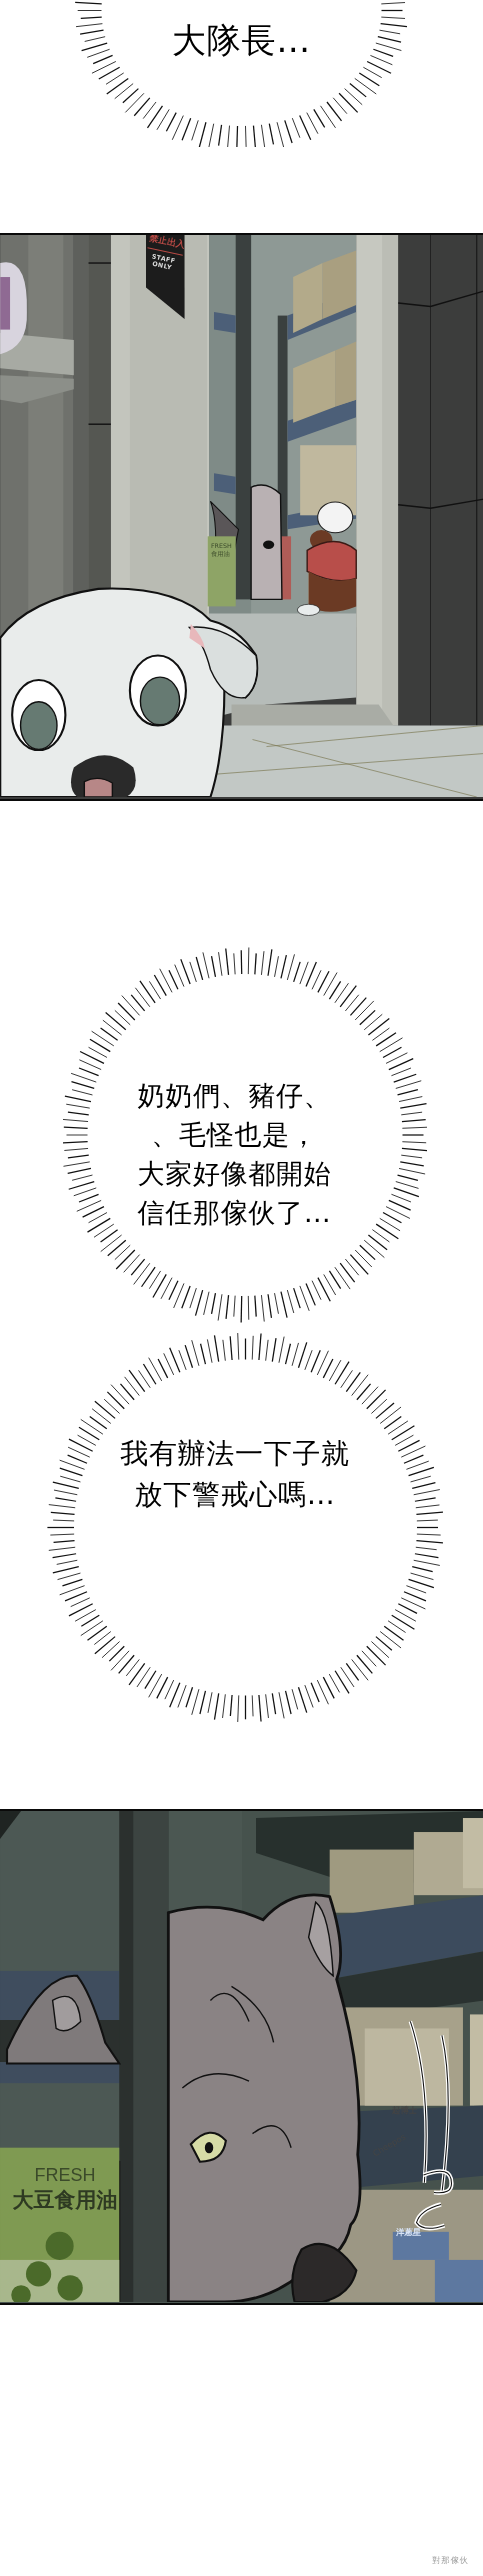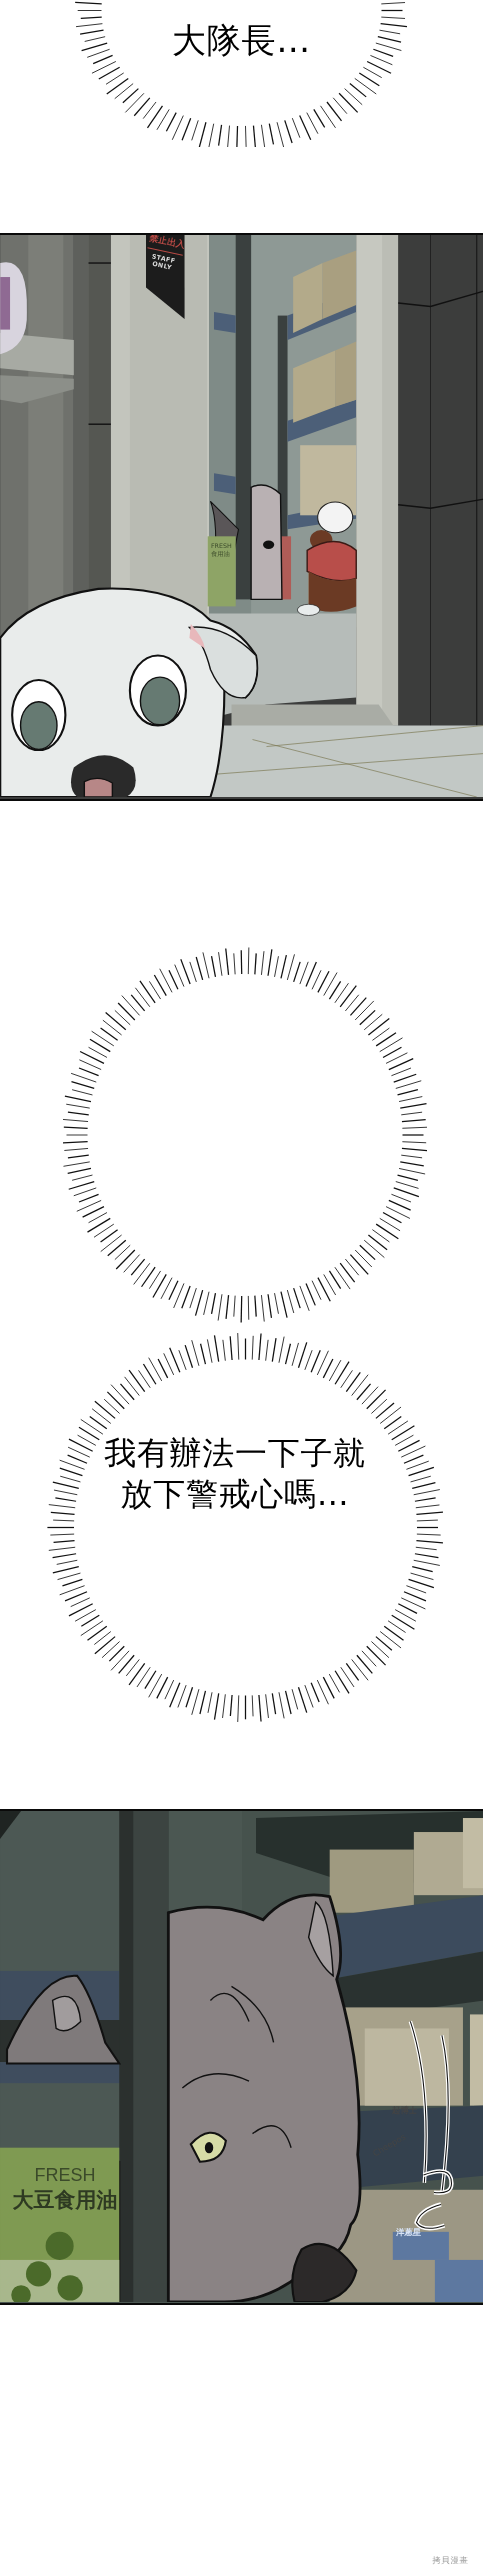--- a/index.html
+++ b/index.html
@@ -399,6 +399,12 @@
         <line x1="484.8" y1="280.4" x2="522.8" y2="278.8" stroke="#111" stroke-width="1.2"></line>
       </g>
     </svg>
+  <div class="bubble-text" style="top:144px; font-size:27px; line-height:39px; left:-21px;">
+    <div>奶奶們、豬仔、</div>
+    <div>、毛怪也是，</div>
+    <div>大家好像都開始</div>
+    <div>信任那傢伙了…</div>
+  </div>
 </div>
 
 <div class="bubble" style="left:46px; top:1328px; width:399px; height:399px;">

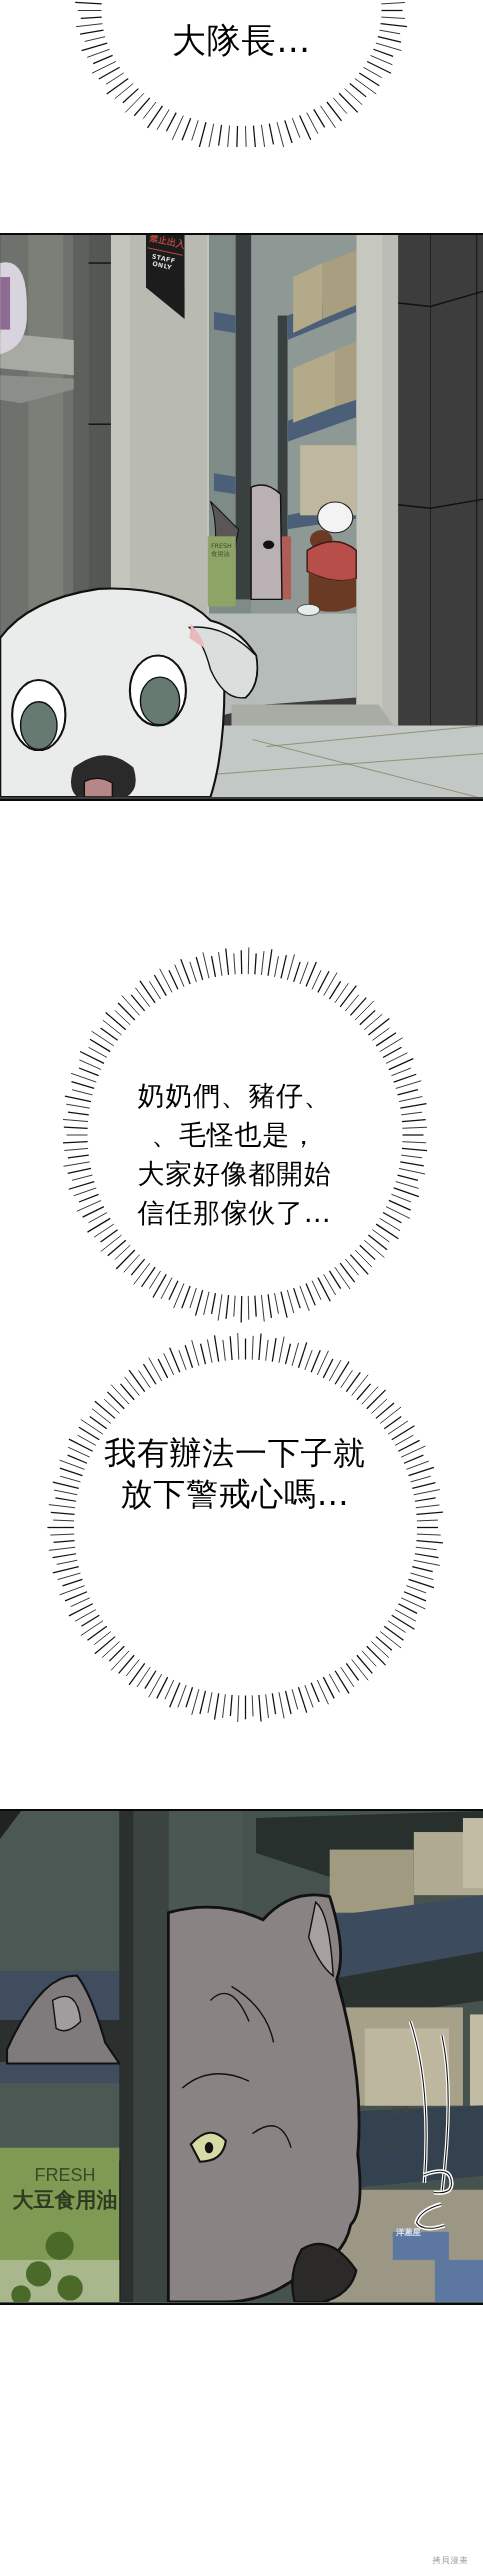--- a/index.html
+++ b/index.html
@@ -572,7 +572,7 @@
         <line x1="529.8" y1="275.6" x2="559.8" y2="274.4" stroke="#111" stroke-width="1.2"></line>
       </g>
     </svg>
-  <div class="bubble-text" style="top:105px; font-size:32px; line-height:41px; left:-21px;">
+  <div class="bubble-text" style="top:105px; font-size:28px; line-height:41px; left:-21px;">
     <div>我有辦法一下子就</div>
     <div>放下警戒心嗎…</div>
   </div>

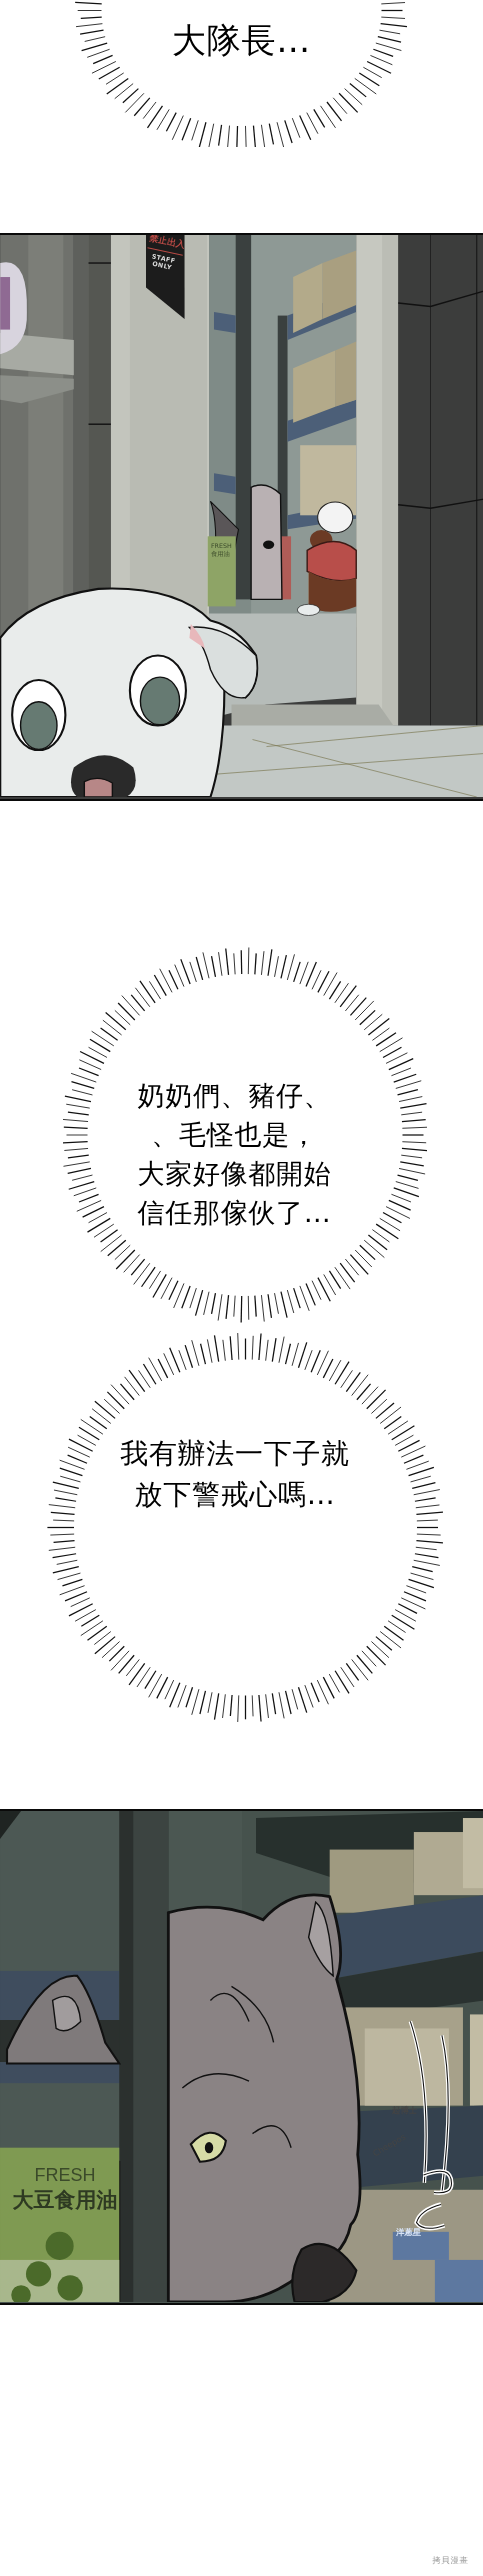--- a/index.html
+++ b/index.html
@@ -652,7 +652,7 @@
   <div class="abs box-label" style="left:396px; top:416px; color:#d7e3f5;">洋蔥星</div>
 </div>
 
-<div class="watermark">拷貝漫畫</div>
+<div class="watermark">對那傢伙</div>
 
 
 </body></html>

